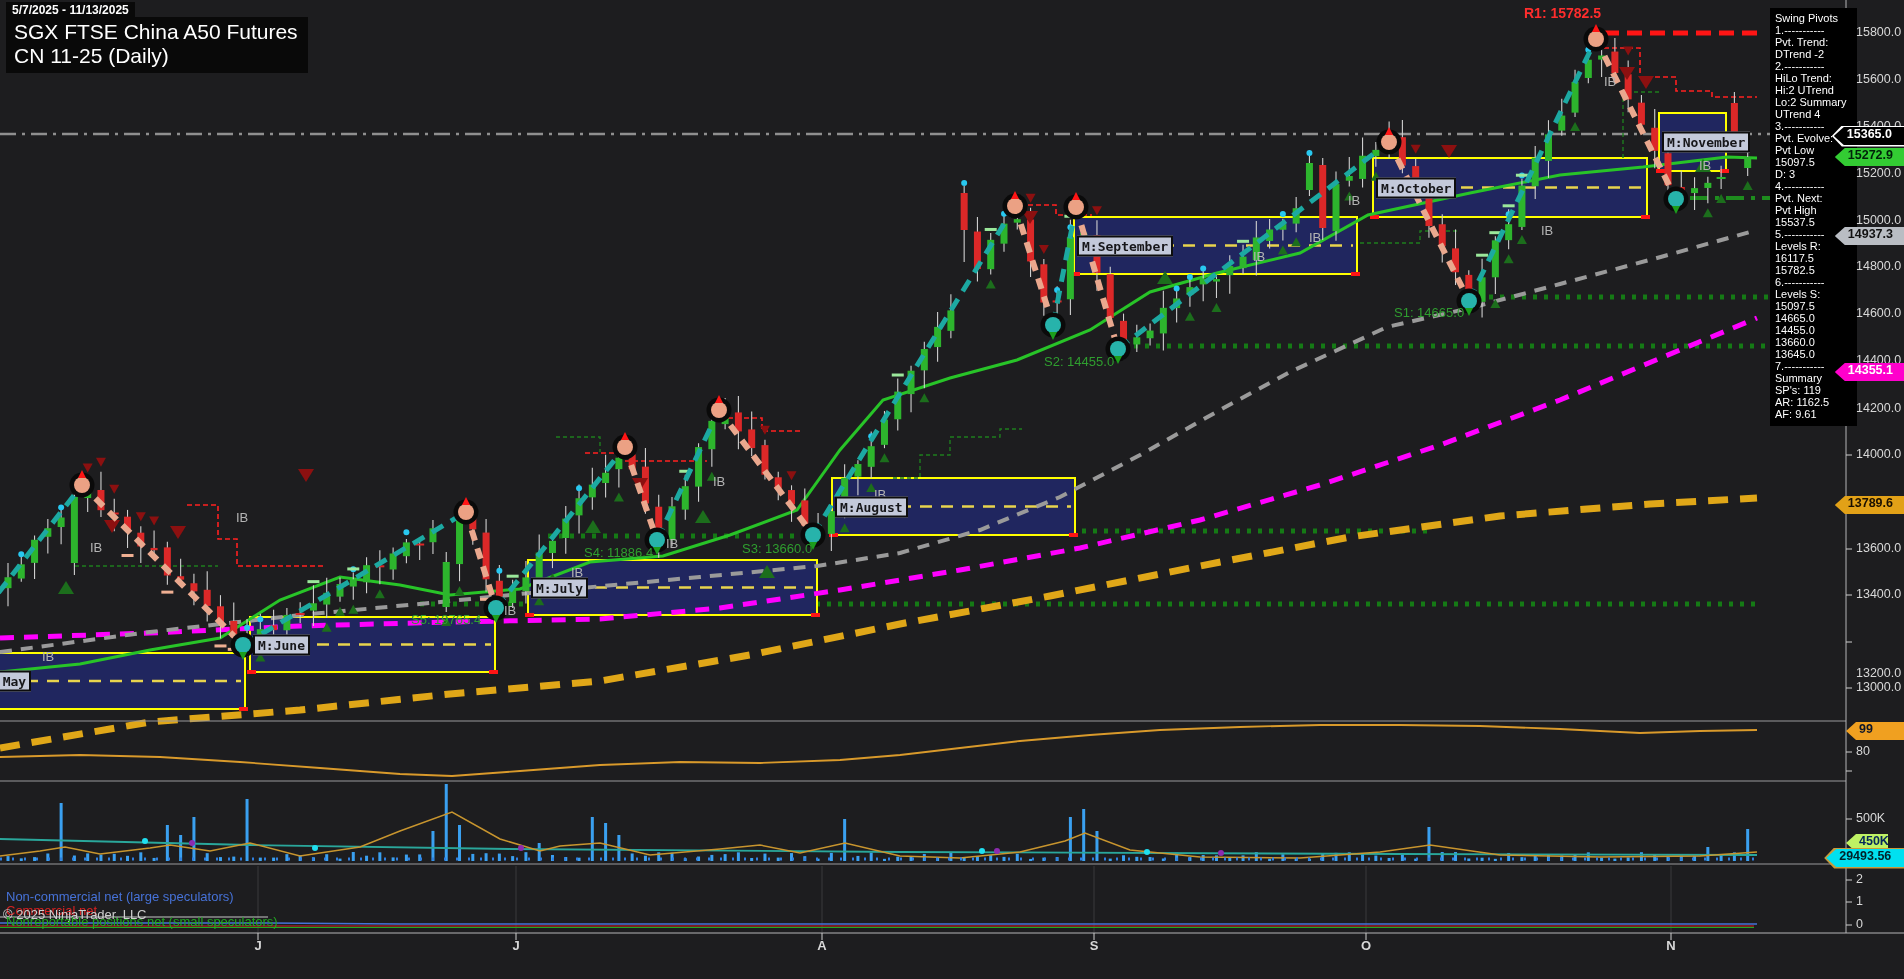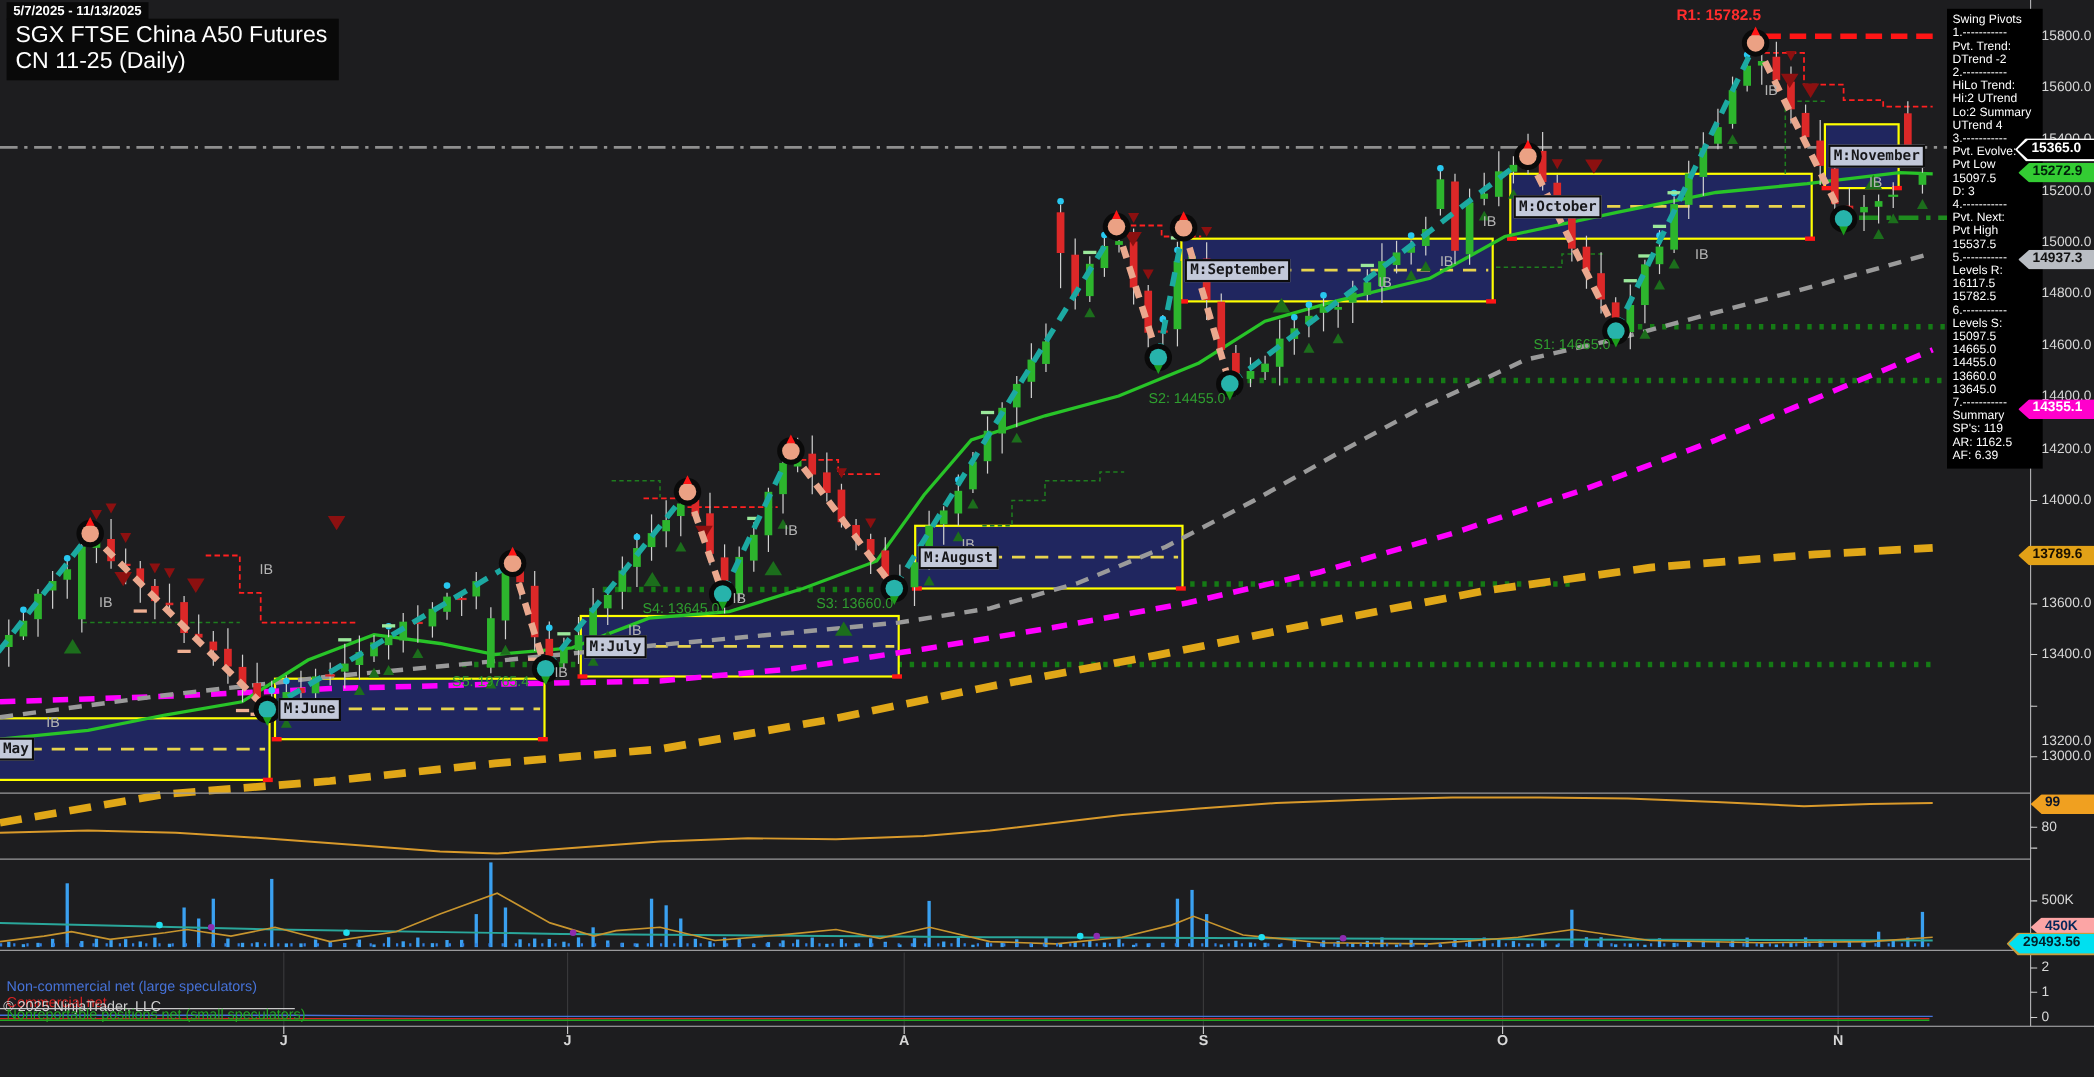--- a/index.html
+++ b/index.html
@@ -770,7 +770,7 @@
       <div class="spl">Summary</div>
       <div class="spl">SP's: 119</div>
       <div class="spl">AR: 1162.5</div>
-      <div class="spl">AF: 6.39</div>
+      <div class="spl">AF: 9.61</div>
     </div>
 
   <div id="yaxis">

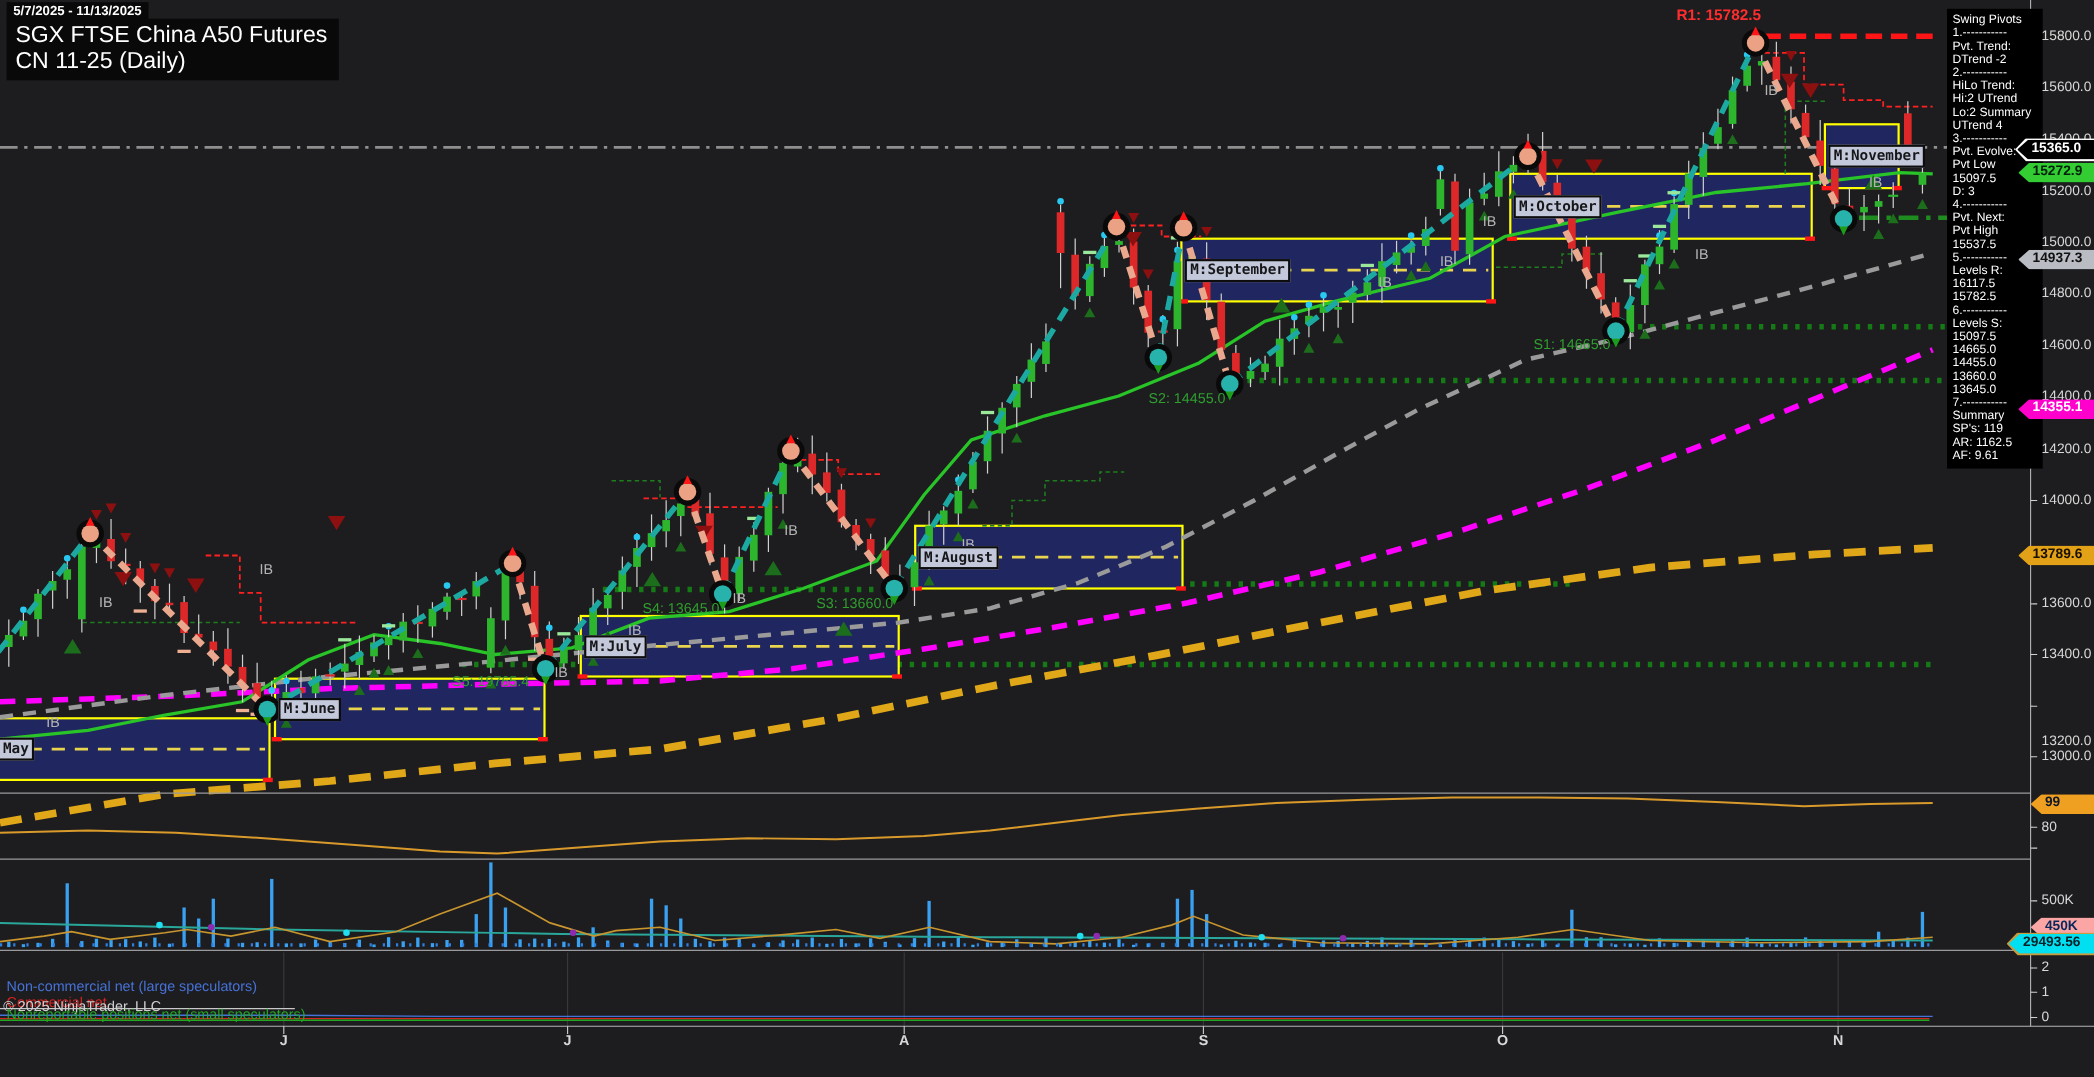--- a/index.html
+++ b/index.html
@@ -707,7 +707,7 @@
       <div class="slab" style="left: 1394px; top: 305px;">S1: 14665.0</div>
       <div class="slab" style="left: 1044px; top: 354px;">S2: 14455.0</div>
       <div class="slab" style="left: 742px; top: 541px;">S3: 13660.0</div>
-      <div class="slab" style="left: 584px; top: 545px;">S4: 13645.0</div>
+      <div class="slab" style="left: 584px; top: 545px;">S4: 11886.4</div>
       <div class="slab" style="left: 411px; top: 612px;">S5: 19765.4</div>
     </div>
   <div id="iblabels">

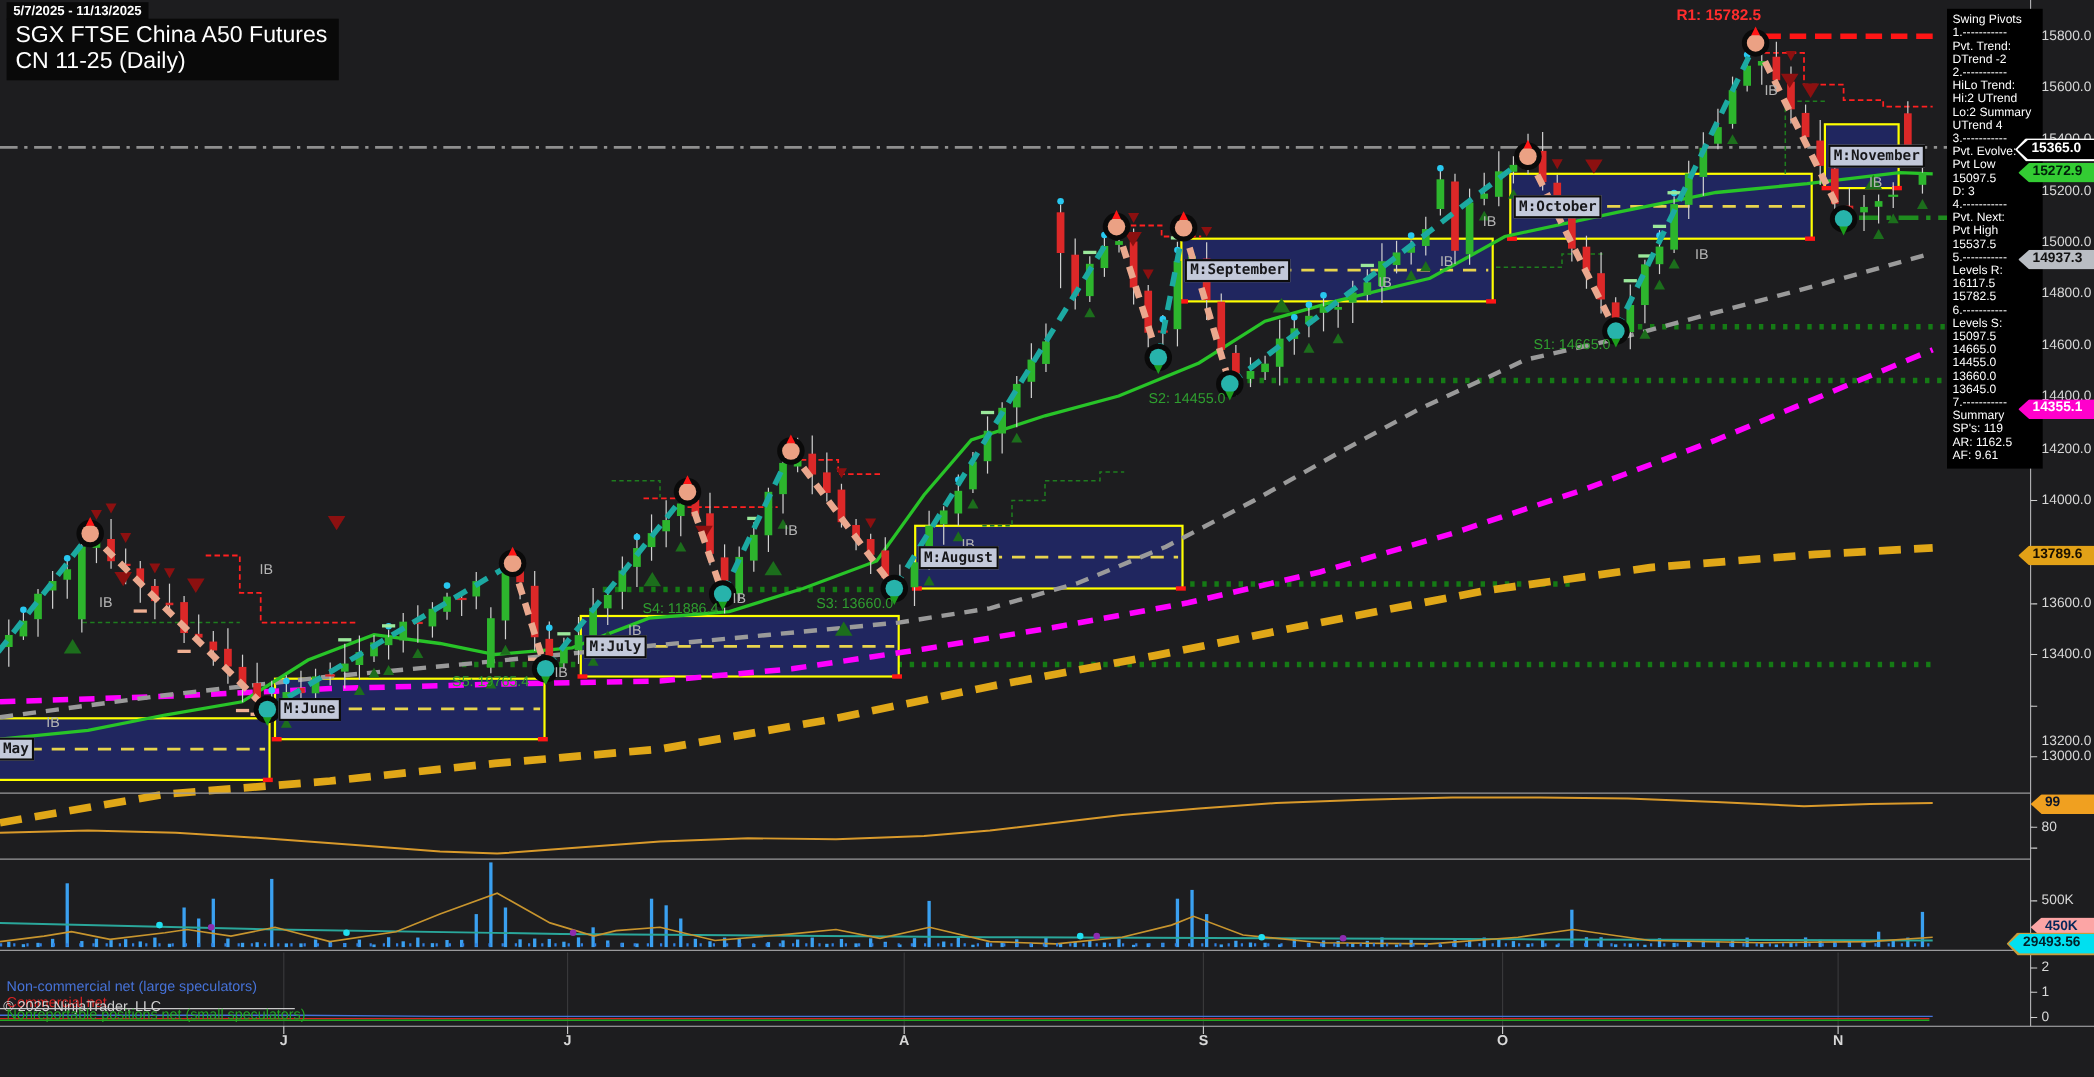--- a/index.html
+++ b/index.html
@@ -802,7 +802,7 @@
       <div class="tag" style="left: 1834.8px; top: 363px; width: 69.2px; background: rgb(255, 0, 204); color: rgb(255, 255, 255);">14355.1</div>
       <div class="tag" style="left: 1834.8px; top: 496px; width: 69.2px; background: rgb(226, 161, 23); color: rgb(26, 16, 0);">13789.6</div>
       <div class="tag" style="left: 1846px; top: 722px; width: 58px; background: rgb(240, 160, 32); color: #0f172a;">99</div>
-      <div class="tag" style="left: 1846px; top: 834px; width: 58px; background: #fca5a5; color: rgb(6, 40, 90);">450K</div>
+      <div class="tag" style="left: 1846px; top: 834px; width: 42px; background: #bef264; color: rgb(6, 40, 90);">450K</div>
       <div class="tagwrap" style="left: 1824.2px; top: 847.5px; width: 79.8px; height: 21px; background: rgb(200, 155, 60);">
         <div class="tag" style="left: 2px; top: 1.5px; width: 77.8px; background: rgb(0, 224, 240); color: rgb(0, 34, 42); position: absolute;">29493.56</div>
       </div>

